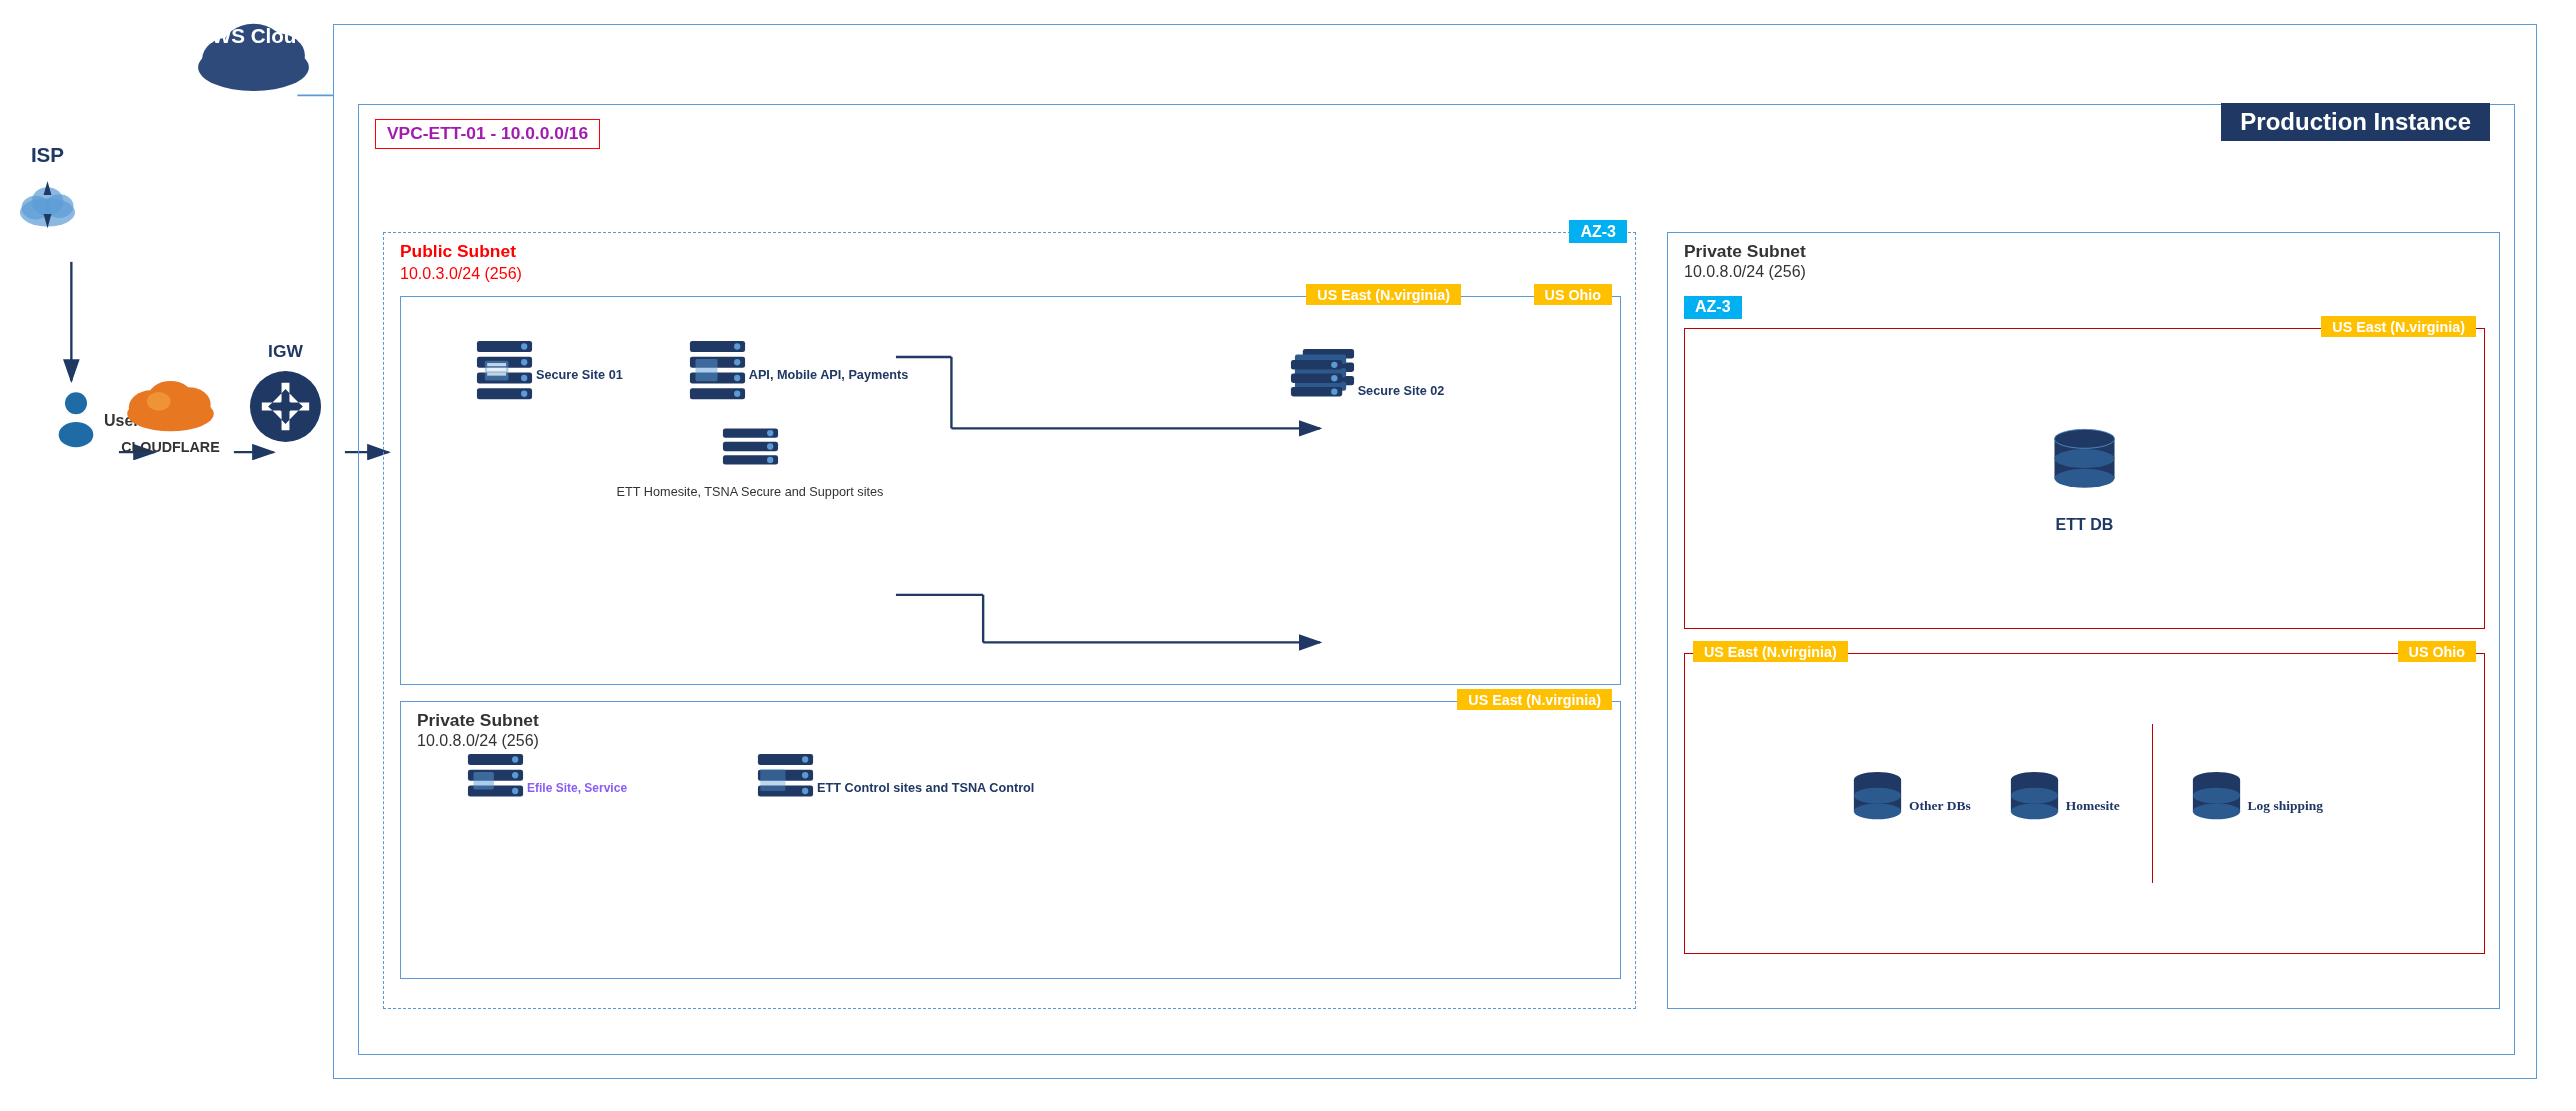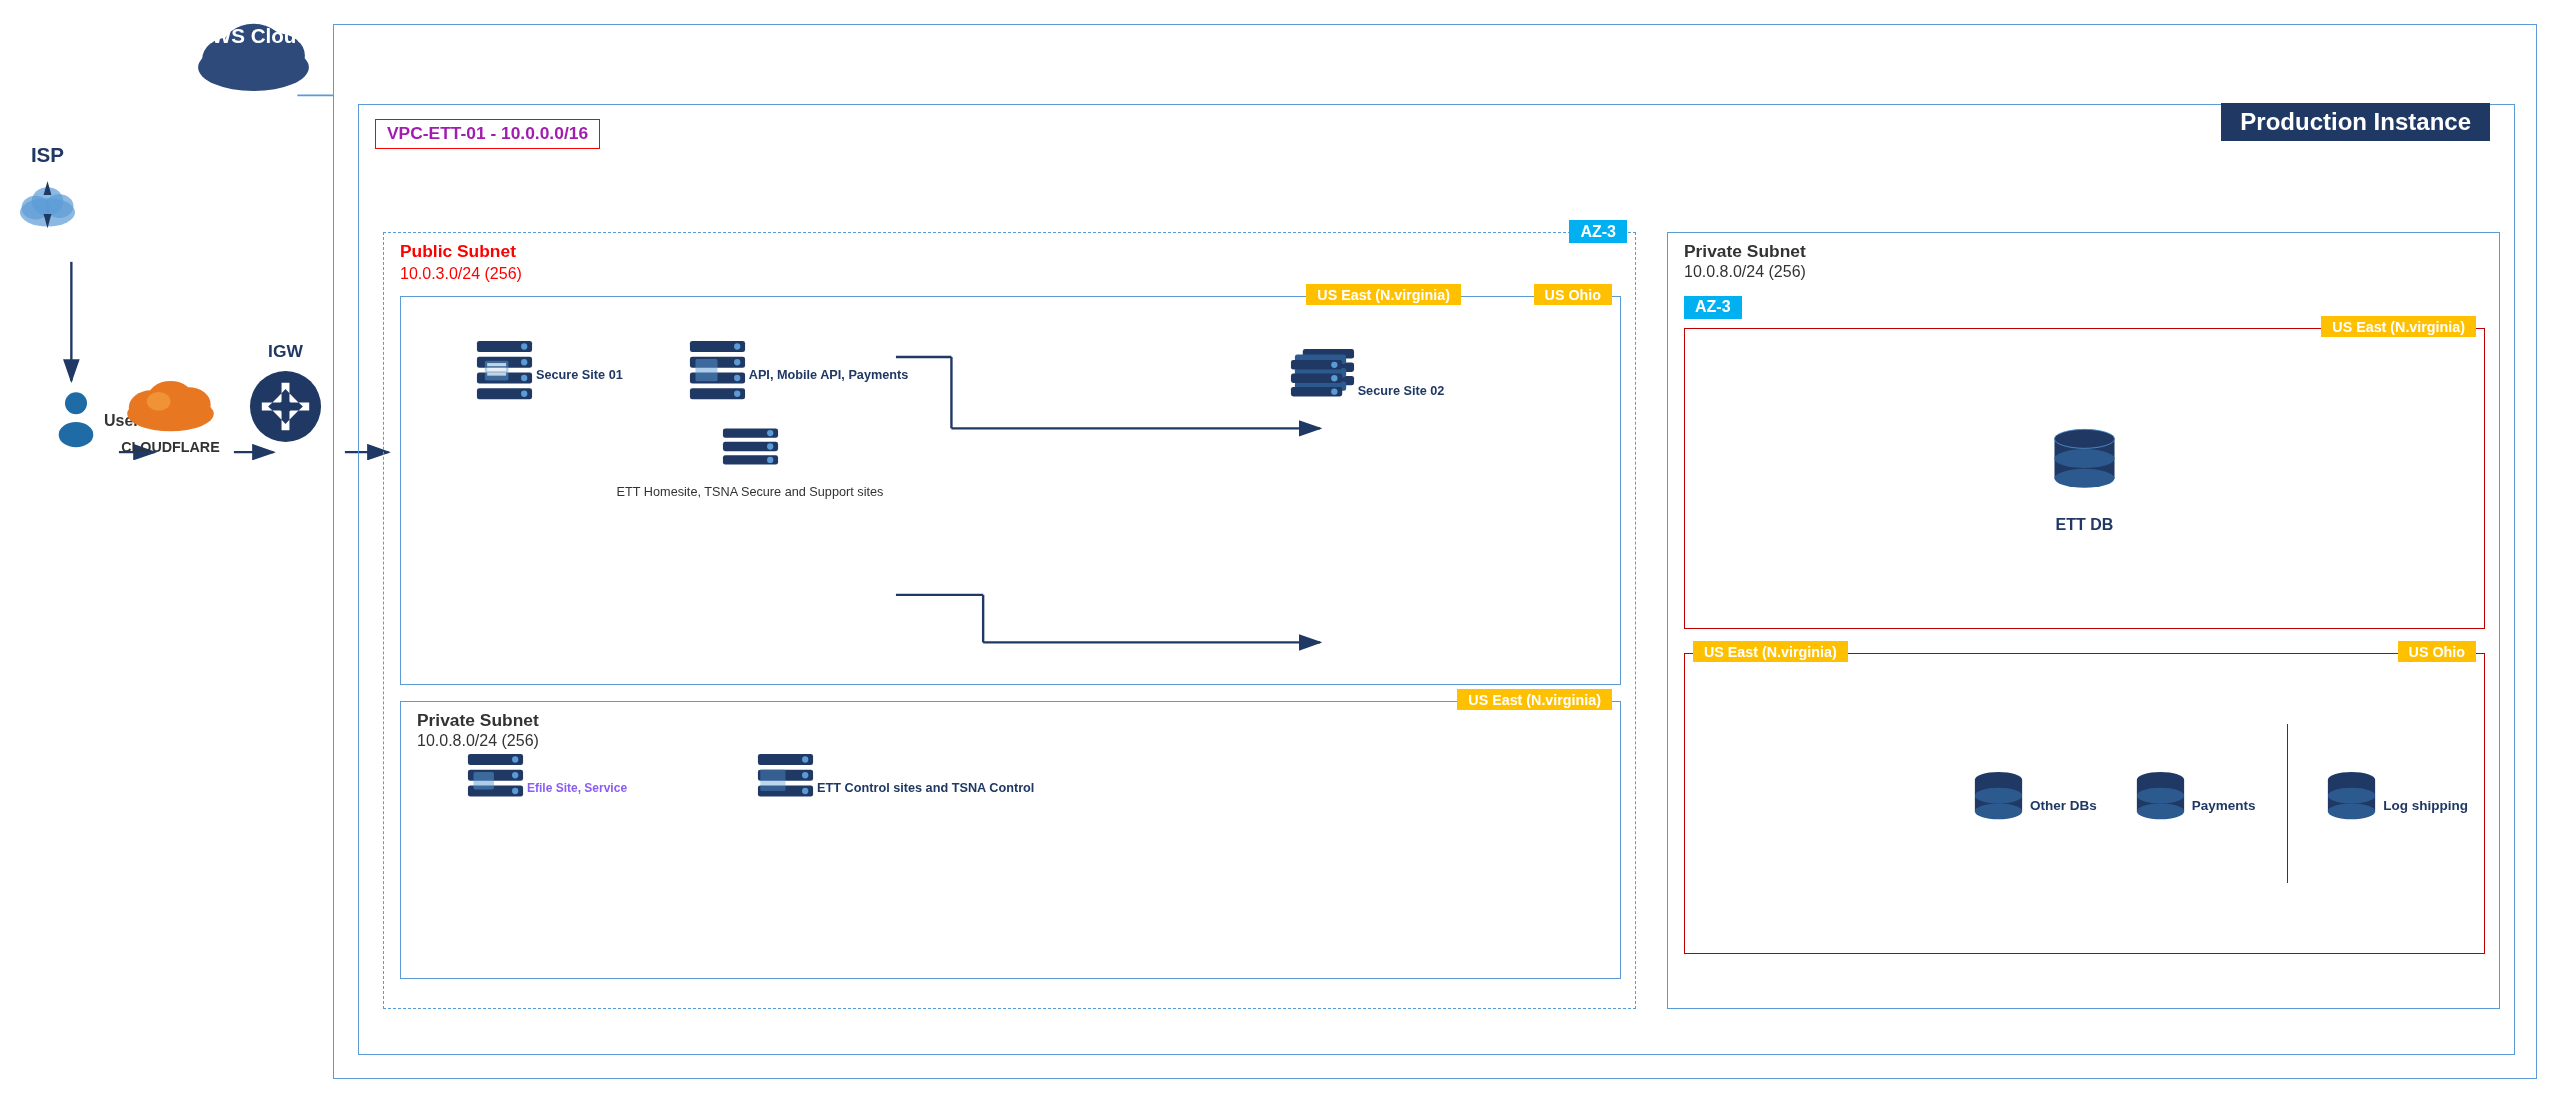--- a/index.html
+++ b/index.html
@@ -593,7 +593,7 @@
           <div class="us-east-badge-other">US East (N.virginia)</div>
           <div class="us-ohio-badge-other">US Ohio</div>
 
-          <div style="display:flex; gap:32px; justify-content:flex-end; align-items:center; height:100%; padding:16px;">
+          <div style="display:flex; gap:32px; justify-content:center; align-items:center; height:100%; padding:16px;font-family:Liberation Serif, serif;">
 
             <div class="icon-container">
               <svg width="63" height="71" viewBox="0 0 80 90" xmlns="http://www.w3.org/2000/svg">

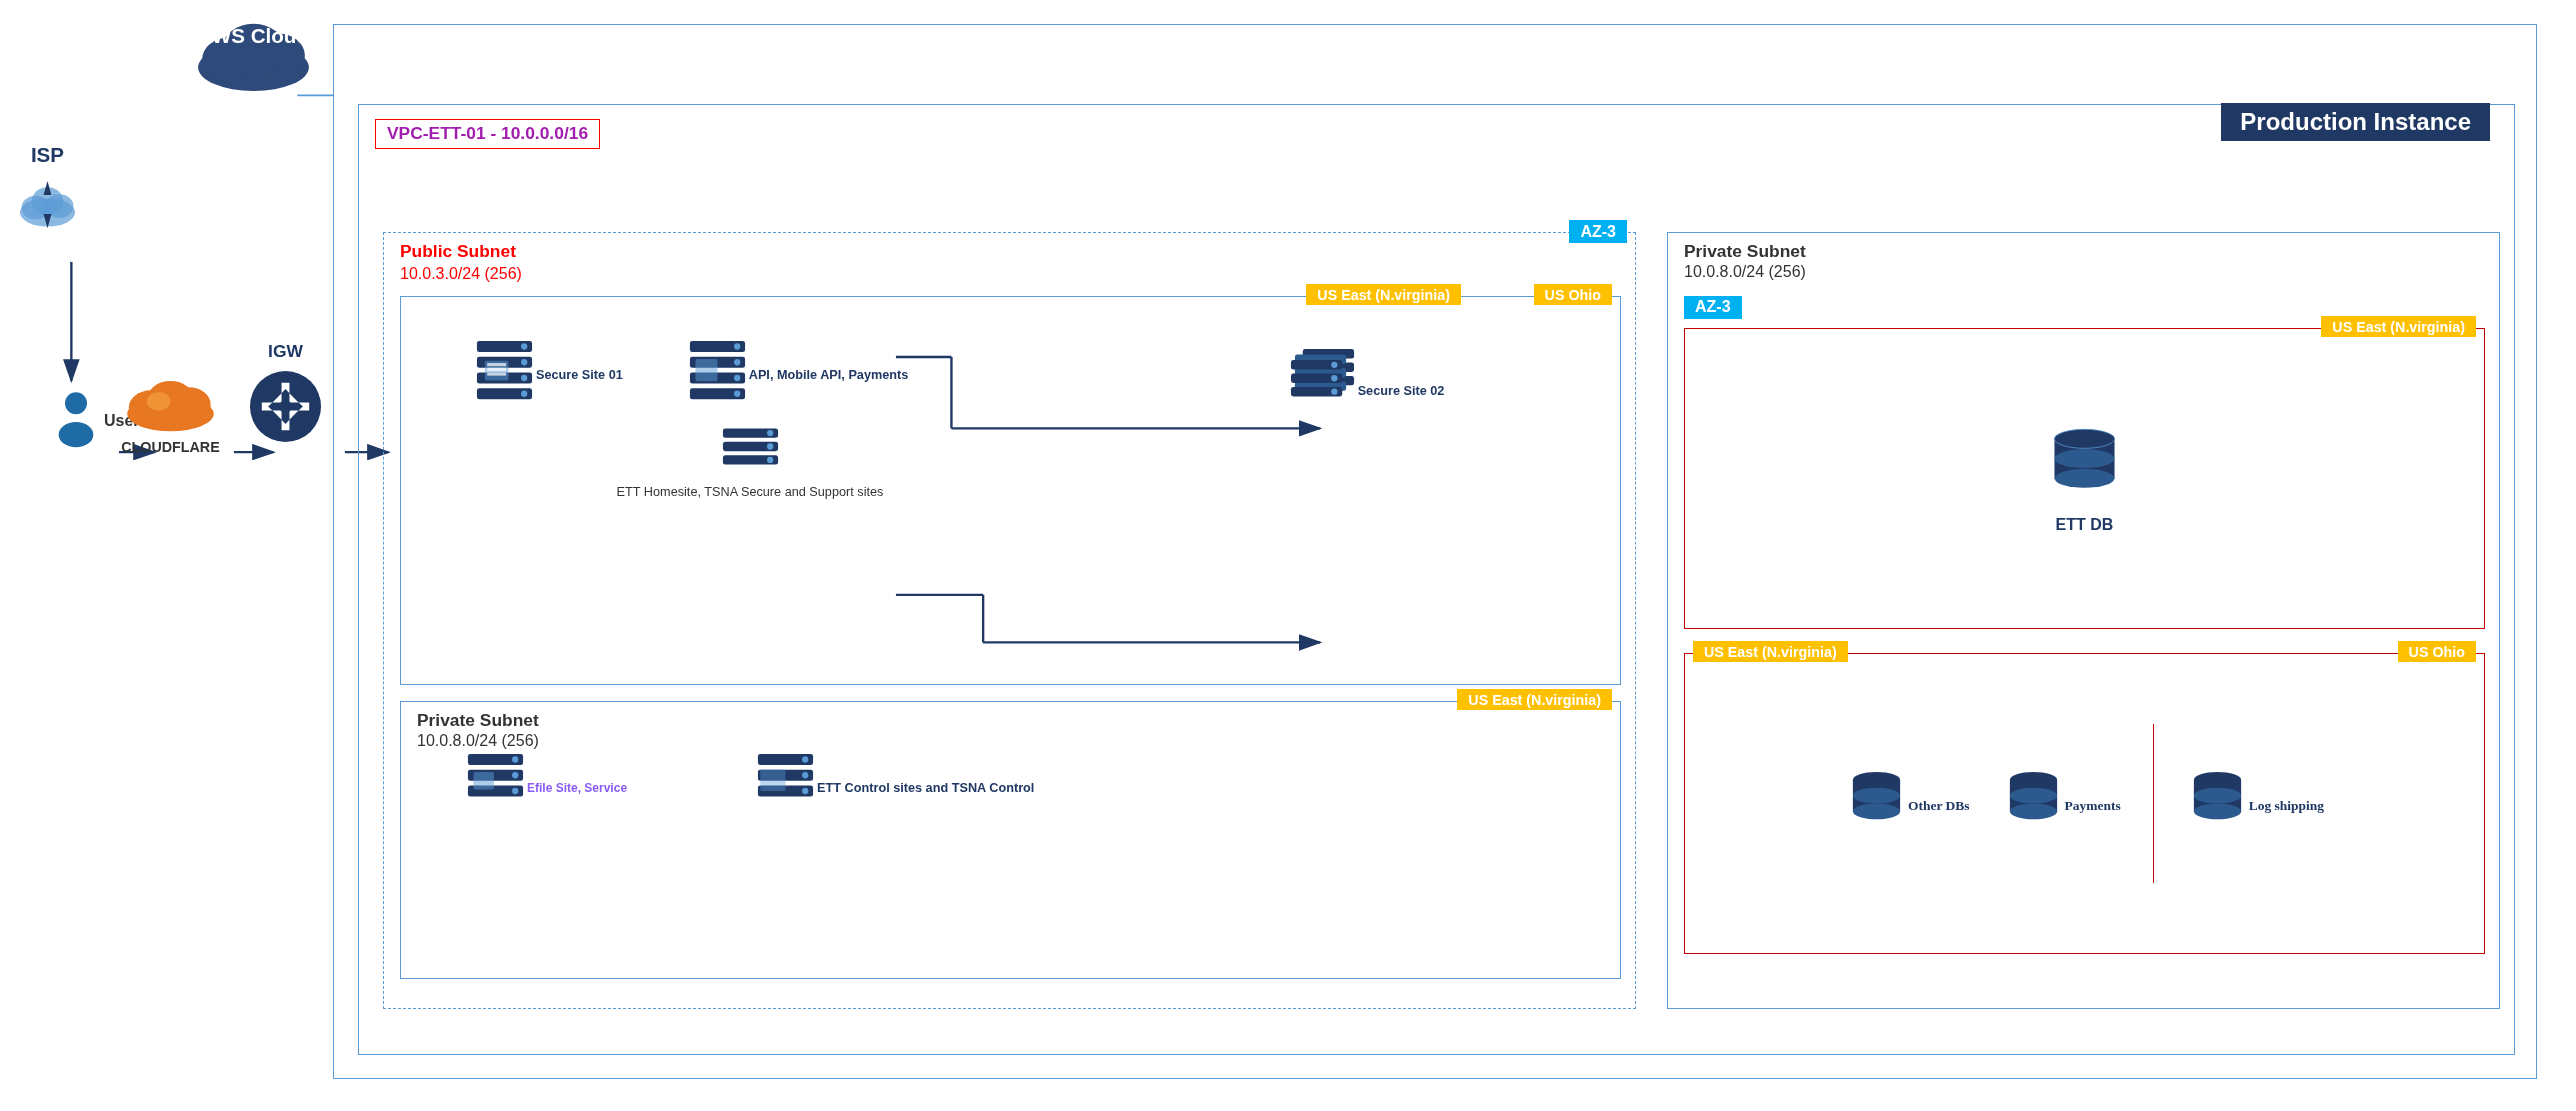--- a/index.html
+++ b/index.html
@@ -612,7 +612,7 @@
                 <ellipse cx="40" cy="55" rx="30" ry="10" fill="#2d5a8e"></ellipse>
                 <ellipse cx="40" cy="35" rx="30" ry="10" fill="#2d5a8e"></ellipse>
               </svg>
-              <div style="font-size:13.5px; color:#1f3864; font-weight:bold; margin-top:4.8px;">Payments</div>
+              <div style="font-size:13.5px; color:#1f3864; font-weight:bold; margin-top:4.8px;">Homesite</div>
             </div>
 
             <div style="width:0.8px; height:159px; background:#c00000;"></div>

